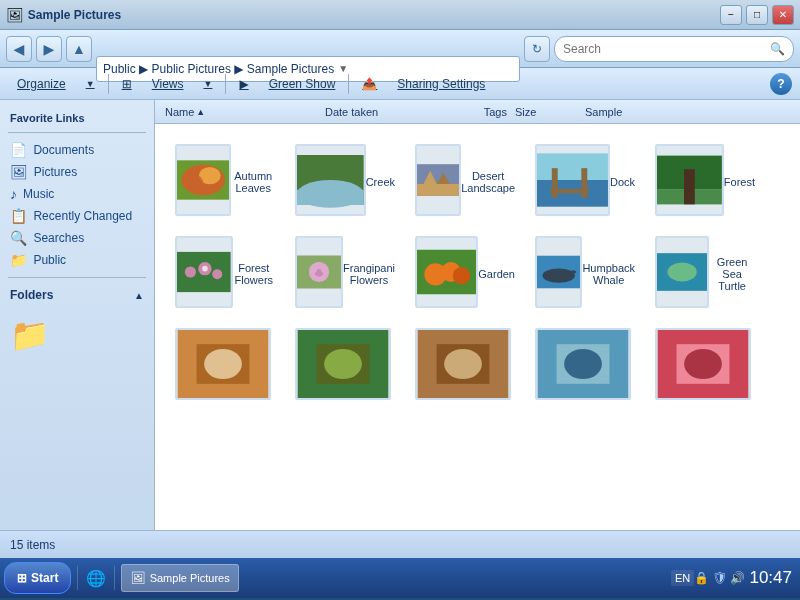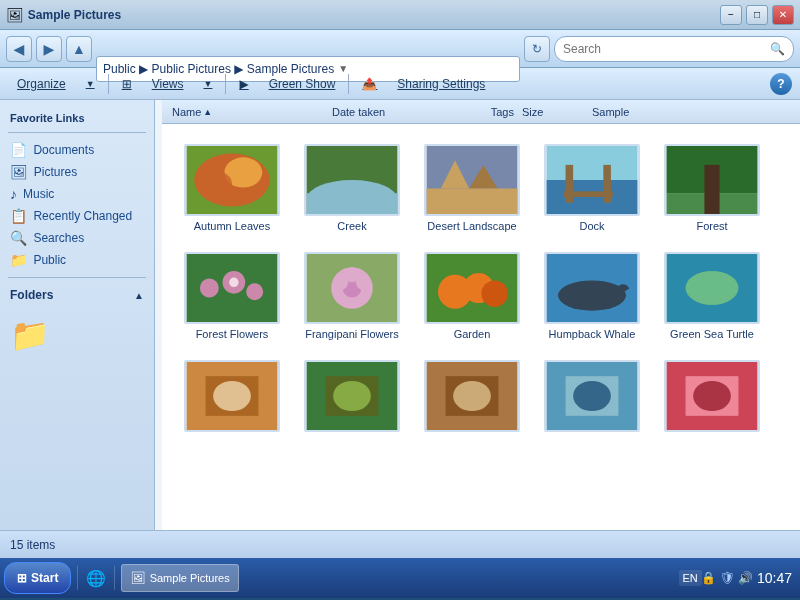--- a/index.html
+++ b/index.html
@@ -114,7 +114,6 @@
       display: flex;
       height: 430px;
       background: #eef4fa;
-      gap: 7px;
     }
 
     

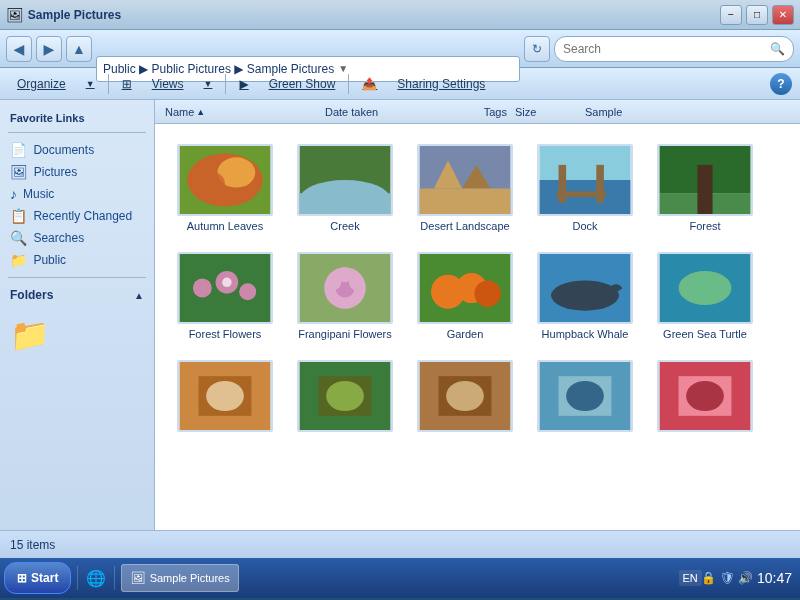--- a/index.html
+++ b/index.html
@@ -186,7 +186,6 @@
     }
     .file-item {
       display: flex;
-      flex-direction: column;
       align-items: center;
       width: 100px;
       cursor: pointer;

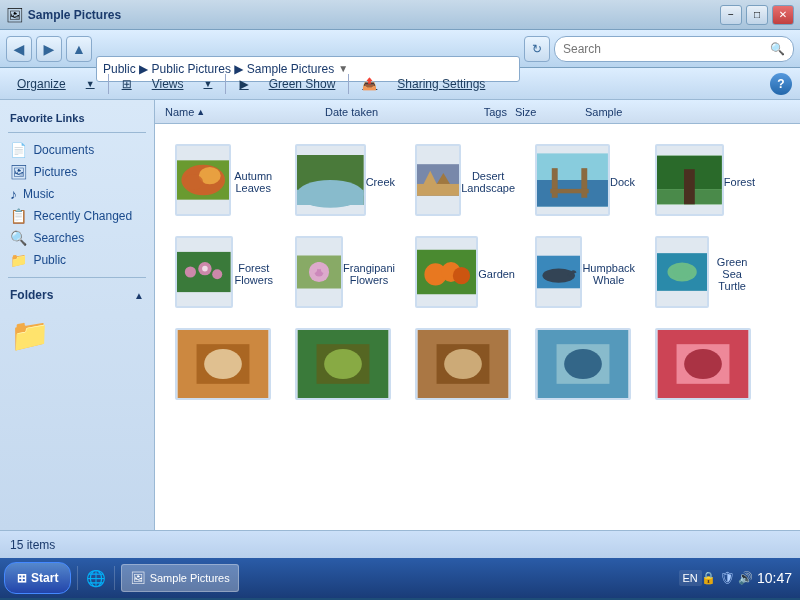--- a/index.html
+++ b/index.html
@@ -272,7 +272,7 @@
     }
     .tray-icons { display: flex; gap: 3px; align-items: center; }
     .tray-icon { font-size: 12px; color: #aaccff; }
-    .clock { color: white; font-size: 14px; padding: 0 4px; }
+    .clock { color: white; font-size: 17px; padding: 0 4px; }
     .lang-indicator { color: white; font-size: 11px; background: rgba(255,255,255,0.1); padding: 2px 4px; border-radius: 2px; }
   </style>
 </head>

